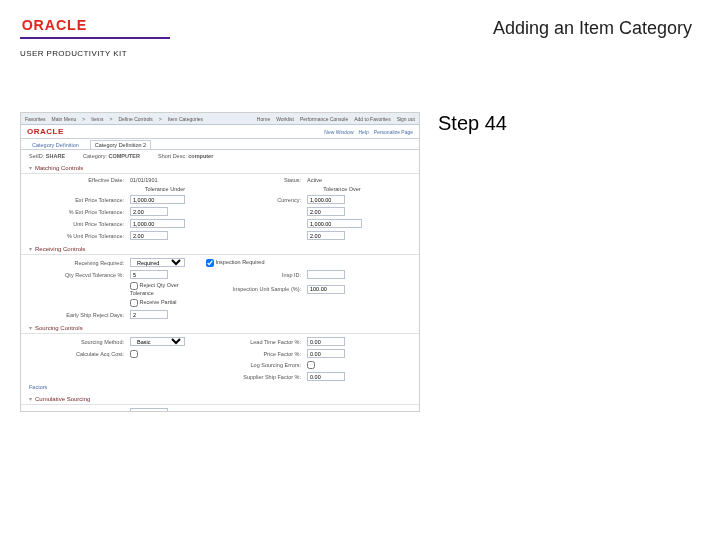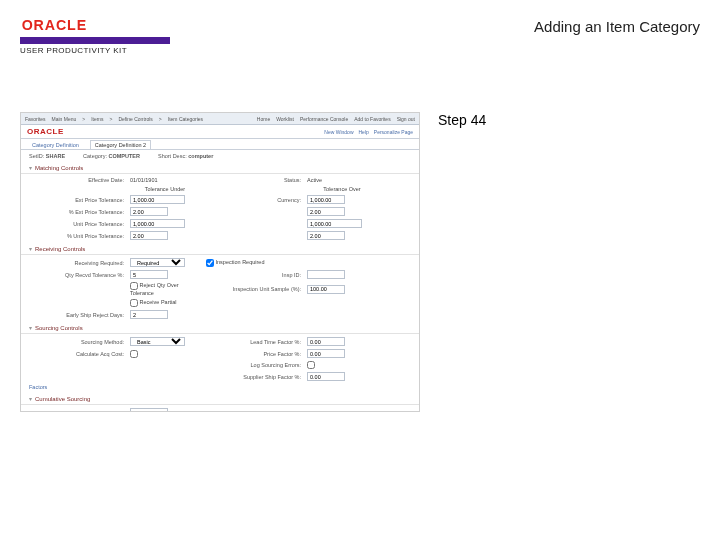--- a/index.html
+++ b/index.html
@@ -12,7 +12,7 @@
   .oracle-logo { height: 18px; }
   .oracle-logo svg { height: 16px; display: block; }
   .upk-line { font-size: 8px; letter-spacing: 0.4px; color: #222; margin-top: 1px; border-top: 7px solid #4c1d95; padding-top: 2px; width: 150px; }
-  .pg-title { position: absolute; top: 0; right: 0; font-size: 15px; color: #222; text-align: center; }
+  .pg-title { position: absolute; top: 0; right: 8px; font-size: 18px; color: #222; text-align: center; }
 
   
   .body-row { position: absolute; top: 112px; left: 20px; right: 20px; bottom: 30px; display: flex; gap: 18px; }

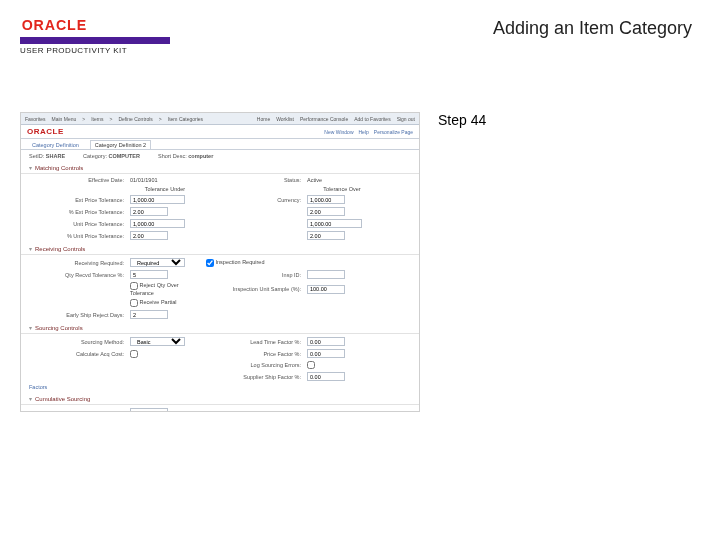--- a/index.html
+++ b/index.html
@@ -11,7 +11,7 @@
   .logo-wrap { display: flex; flex-direction: column; }
   .oracle-logo { height: 18px; }
   .oracle-logo svg { height: 16px; display: block; }
-  .upk-line { font-size: 8px; letter-spacing: 0.4px; color: #222; margin-top: 1px; border-top: 7px solid #4c1d95; padding-top: 2px; width: 150px; }
+  .upk-line { font-size: 8px; letter-spacing: 0.4px; color: #222; margin-top: 1px; border-top: 2px solid #4c1d95; padding-top: 10px; width: 150px; }
   .pg-title { position: absolute; top: 0; right: 8px; font-size: 18px; color: #222; text-align: center; }
 
   

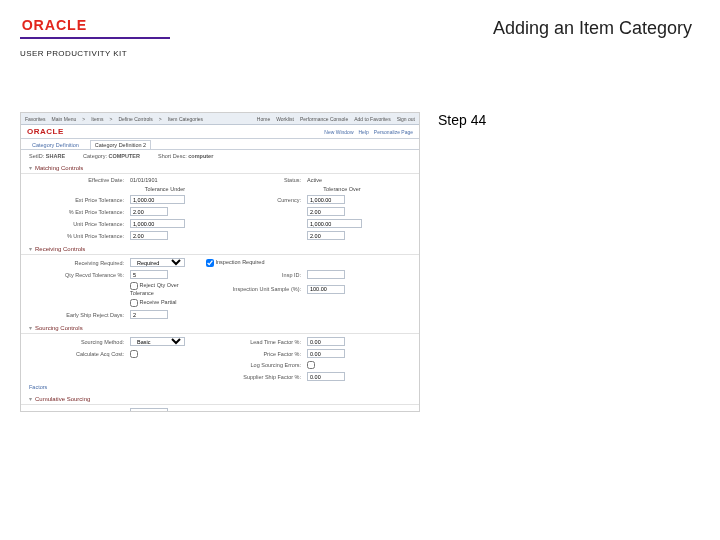--- a/index.html
+++ b/index.html
@@ -41,7 +41,7 @@
   .wide-row { grid-column: 1 / span 4; display: flex; gap: 4px; align-items: center; }
 
   
-  .step { font-size: 14px; margin-bottom: 28px; }
+  .step { font-size: 20px; margin-bottom: 28px; }
   .instr { font-size: 13.5px; line-height: 1.35; }
   .instr b { font-weight: 700; }
 </style>

